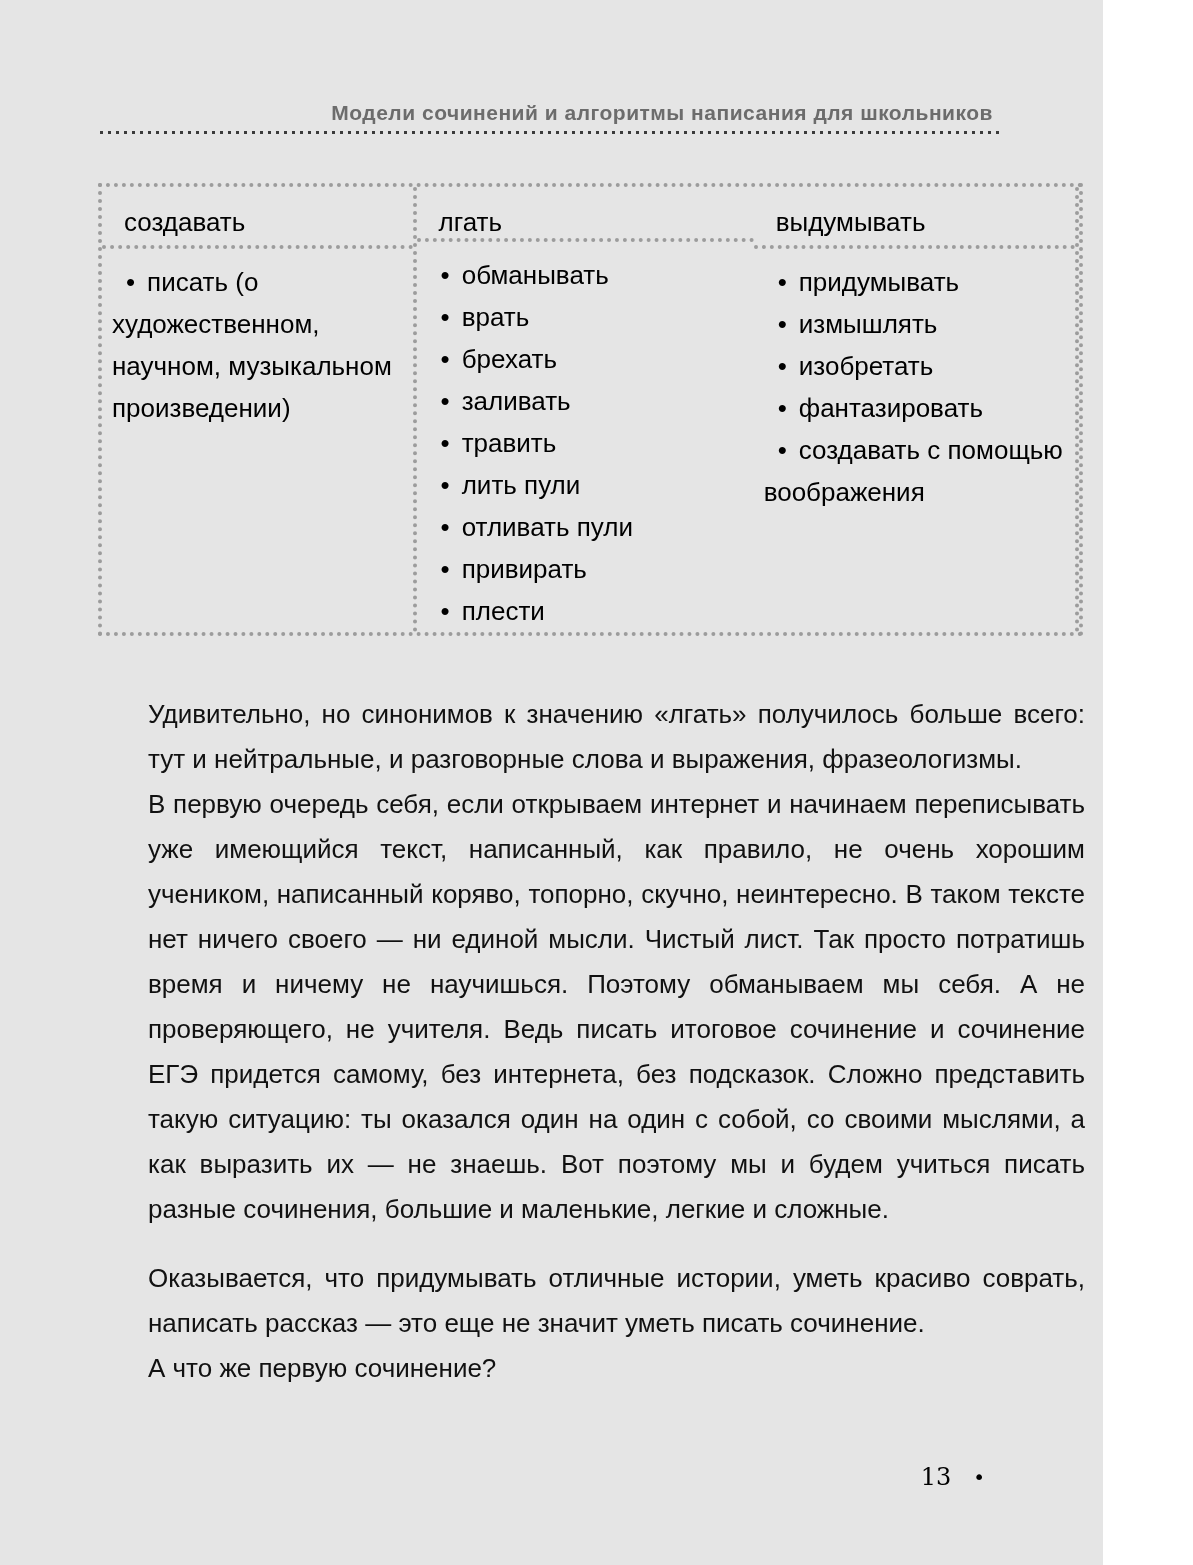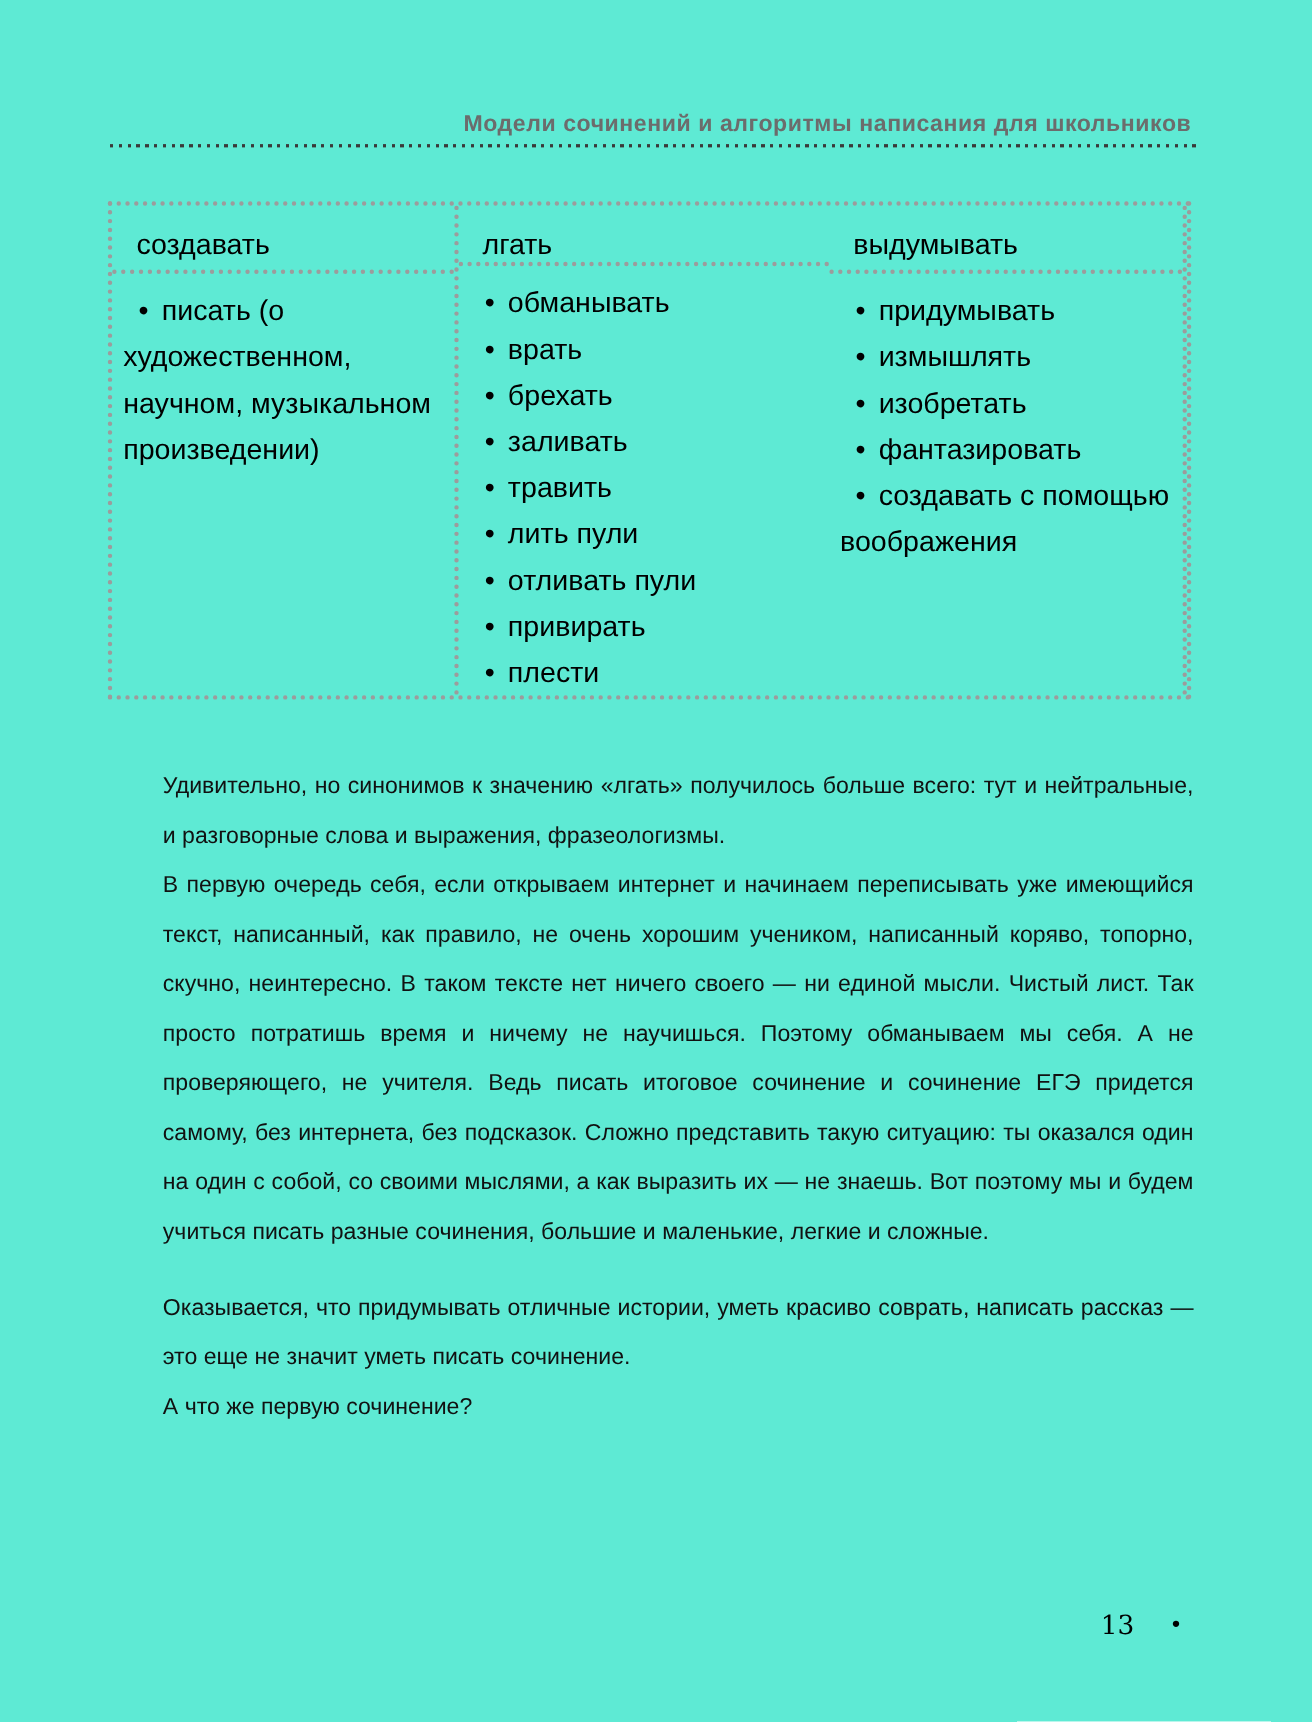--- a/index.html
+++ b/index.html
@@ -5,8 +5,8 @@
   html,body{margin:0;padding:0;background:#ffffff;}
   .page{
     position:relative;
-    width:1193px;height:1565px;
-    background:#5eead4;
+    width:1103px;height:1565px;
+    background:#e5e5e5;
     overflow:hidden;
     font-family:"Liberation Sans", sans-serif;
     color:#121212;

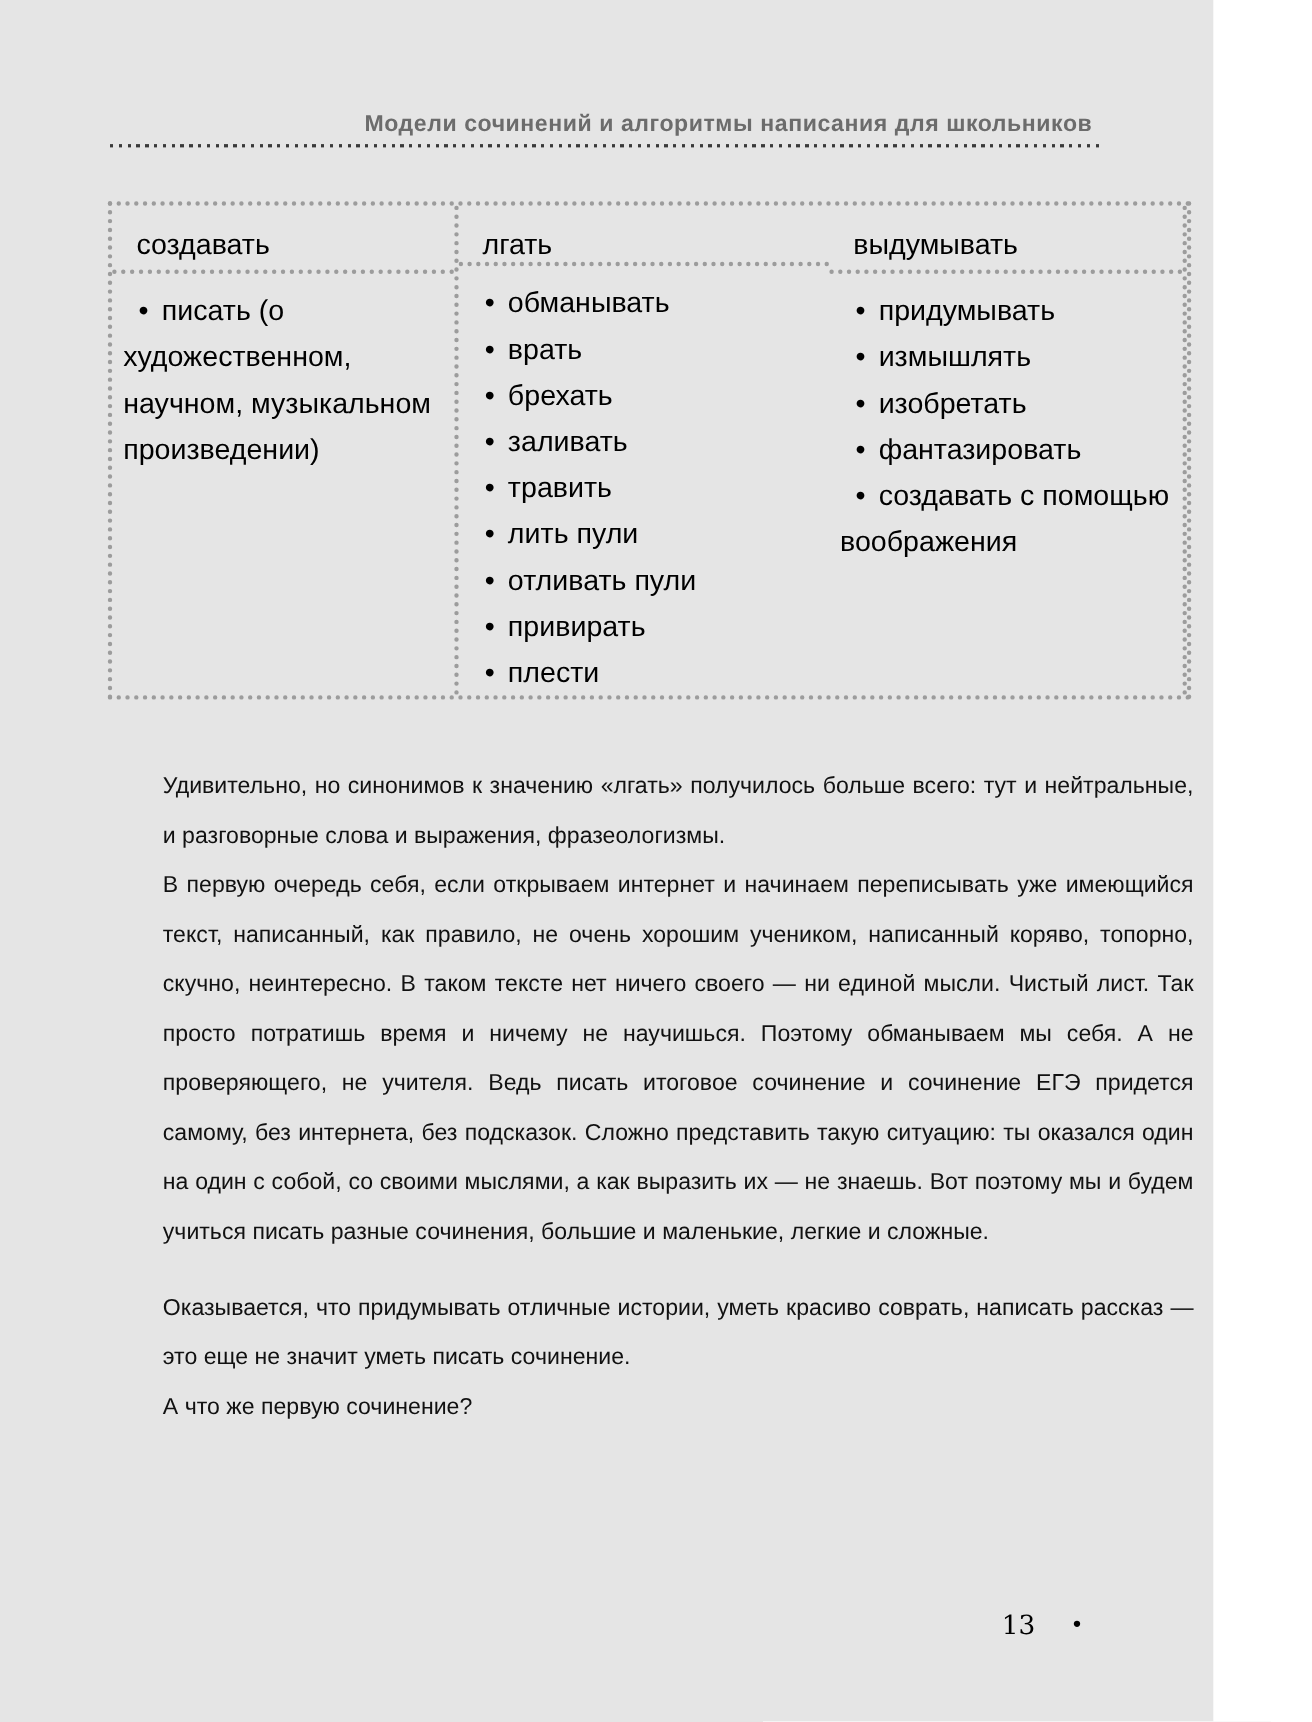--- a/index.html
+++ b/index.html
@@ -52,7 +52,7 @@
   
   .body-text{
     position:absolute;top:692px;left:148px;width:937px;
-    font-size:21px;line-height:45px;
+    font-size:26px;line-height:45px;
     text-align:justify;
     color:#111;
   }

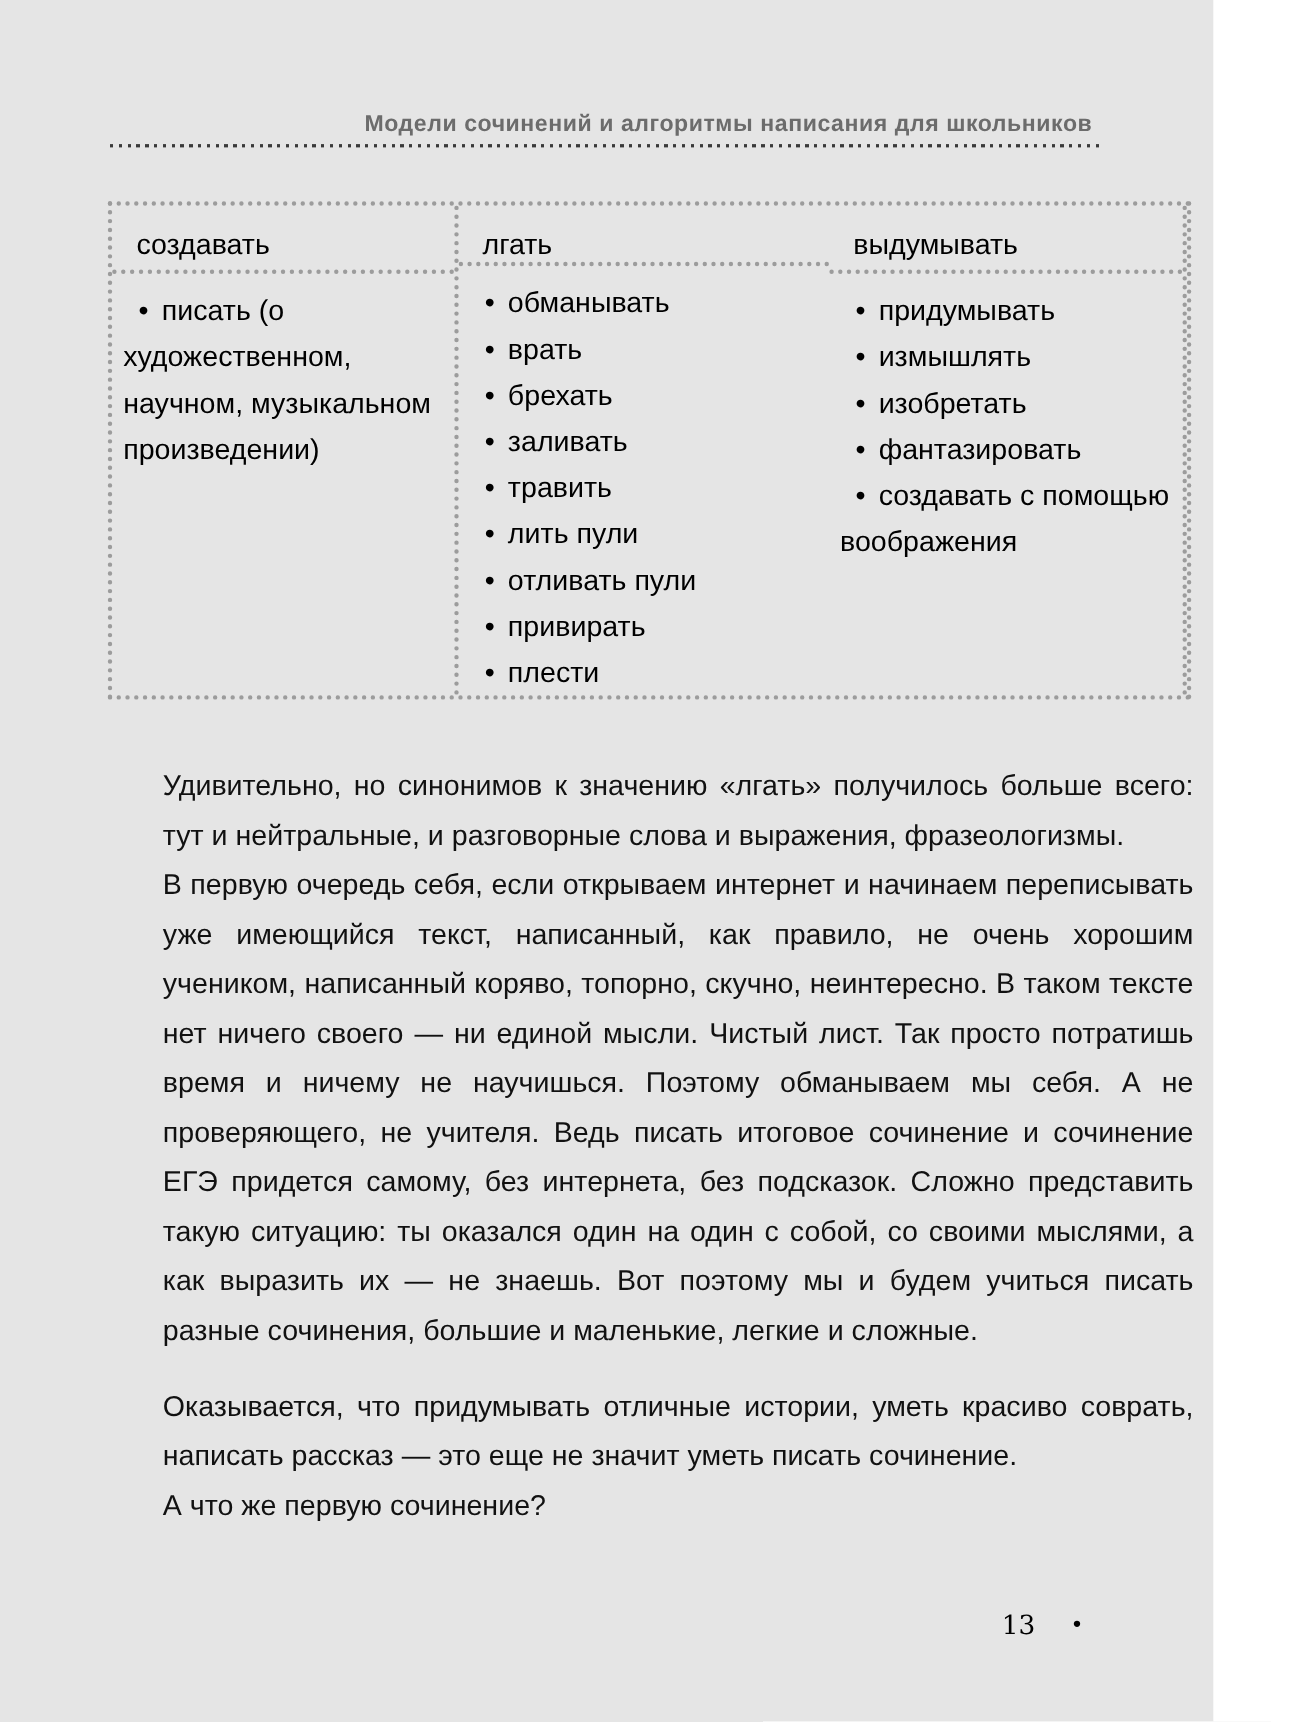--- a/index.html
+++ b/index.html
@@ -63,7 +63,7 @@
     position:absolute;top:1463px;right:118px;
     font-family:"DejaVu Serif", serif;
     font-size:24px;color:#000;
-    display:flex;align-items:center;gap:32px;
+    display:flex;align-items:center;gap:22px;
   }
   .pn-dot{font-family:"DejaVu Sans", sans-serif;font-size:20px;line-height:1;}
 </style>

